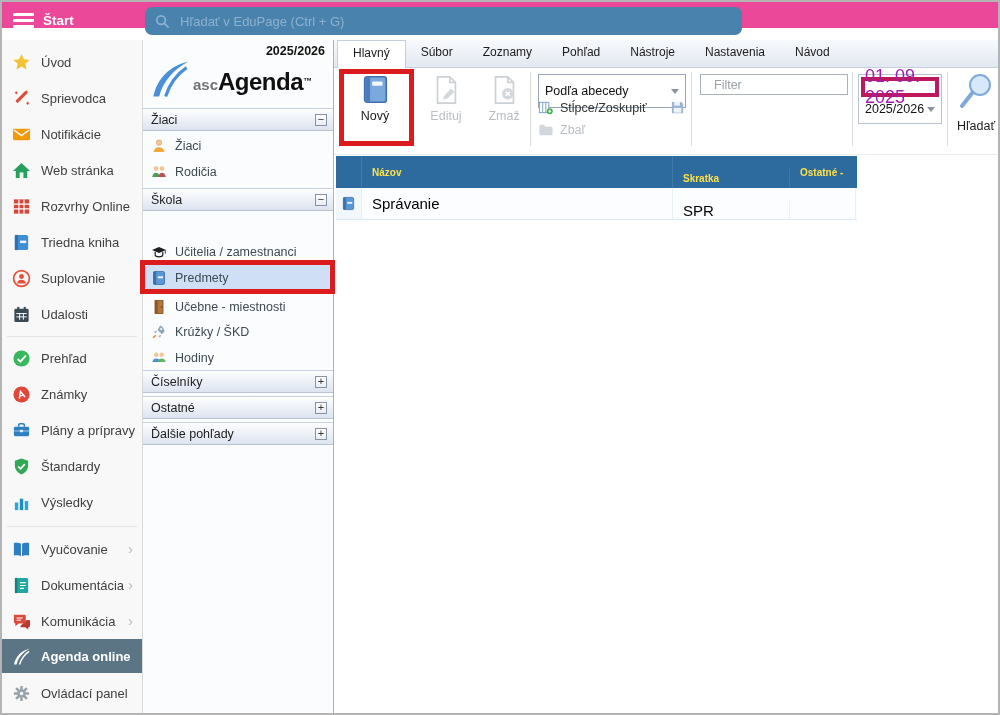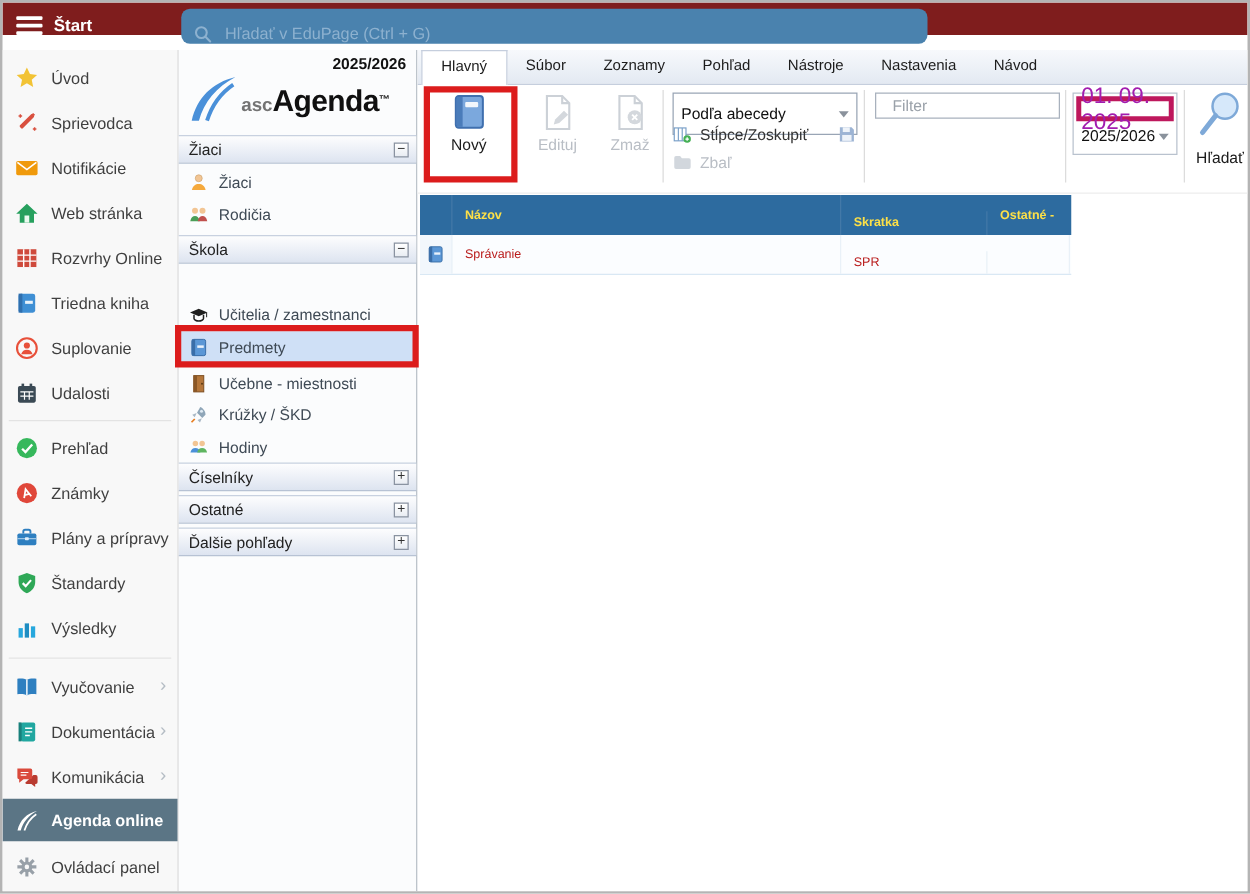--- a/index.html
+++ b/index.html
@@ -6,7 +6,7 @@
   .window{position:relative;width:1000px;height:715px;box-sizing:border-box;border:2px solid #b4b4b4;background:#fff;overflow:hidden;}
 
   
-  .topbar{position:absolute;left:0;top:0;width:100%;height:26px;background:#7f1d1d;text-decoration:underline;}
+  .topbar{position:absolute;left:0;top:0;width:100%;height:26px;background:#ec4899;text-decoration:underline;}
   .burger{position:absolute;left:11px;top:11px;width:21px;height:16px;cursor:pointer;}
   .burger span{display:block;height:3px;background:#fff;margin-bottom:3px;border-radius:1px;}
   .start-label{position:absolute;left:41px;top:0;line-height:37px;color:#fff;font-weight:bold;font-size:13.5px;}

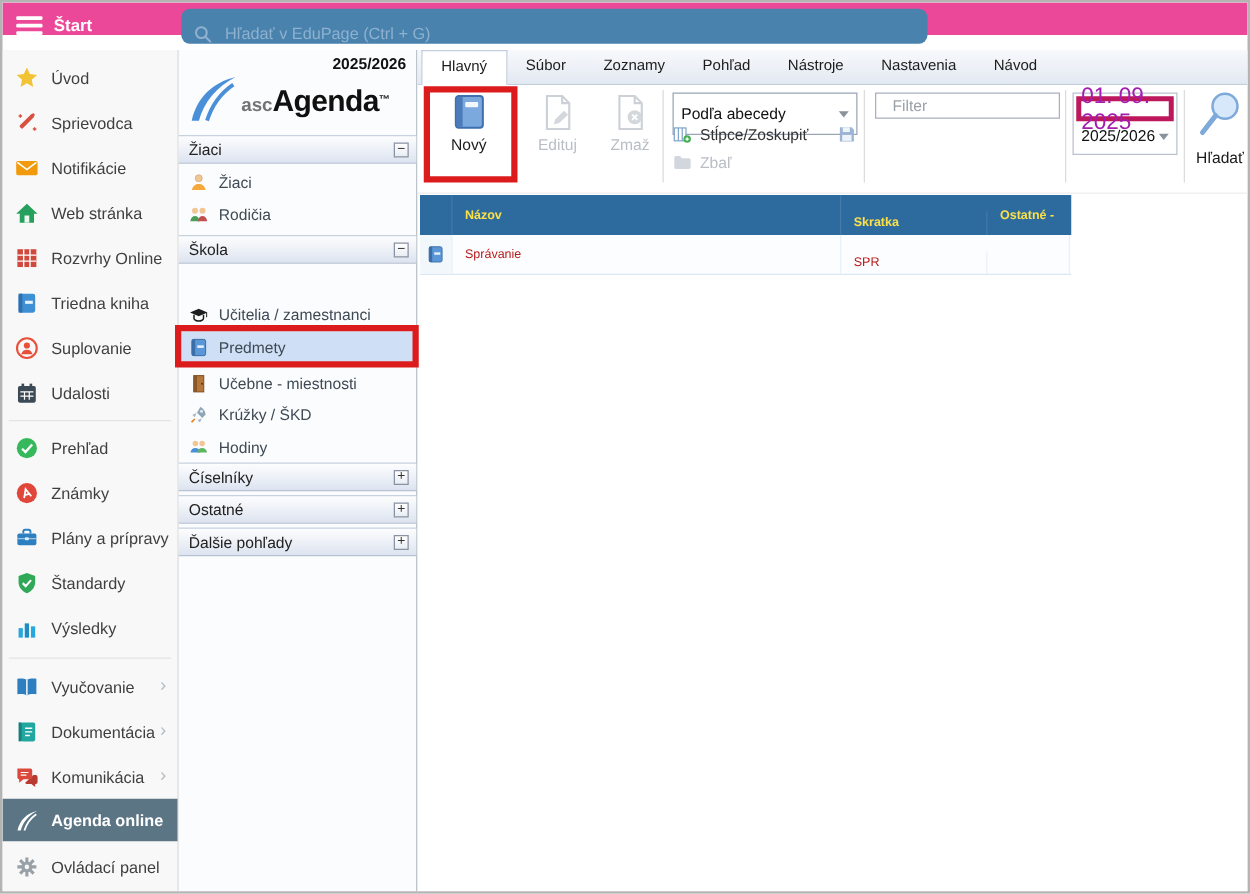--- a/index.html
+++ b/index.html
@@ -10,7 +10,7 @@
   .burger{position:absolute;left:11px;top:11px;width:21px;height:16px;cursor:pointer;}
   .burger span{display:block;height:3px;background:#fff;margin-bottom:3px;border-radius:1px;}
   .start-label{position:absolute;left:41px;top:0;line-height:37px;color:#fff;font-weight:bold;font-size:13.5px;}
-  .searchpill{position:absolute;left:143px;top:5px;width:597px;height:28px;background:#4a82ae;border-radius:7px;display:flex;align-items:flex-end;padding:0 10px;box-sizing:border-box;gap:8px;}
+  .searchpill{position:absolute;left:143px;top:5px;width:597px;height:28px;background:#4a82ae;border-radius:7px;display:flex;align-items:center;padding:0 10px;box-sizing:border-box;gap:8px;}
   .searchpill svg{flex:none;}
   .searchpill input{flex:1;background:transparent;border:none;outline:none;color:#dce9f4;font-size:13px;font-family:"Liberation Sans",sans-serif;}
   .searchpill input::placeholder{color:#8db1cf;opacity:1;}

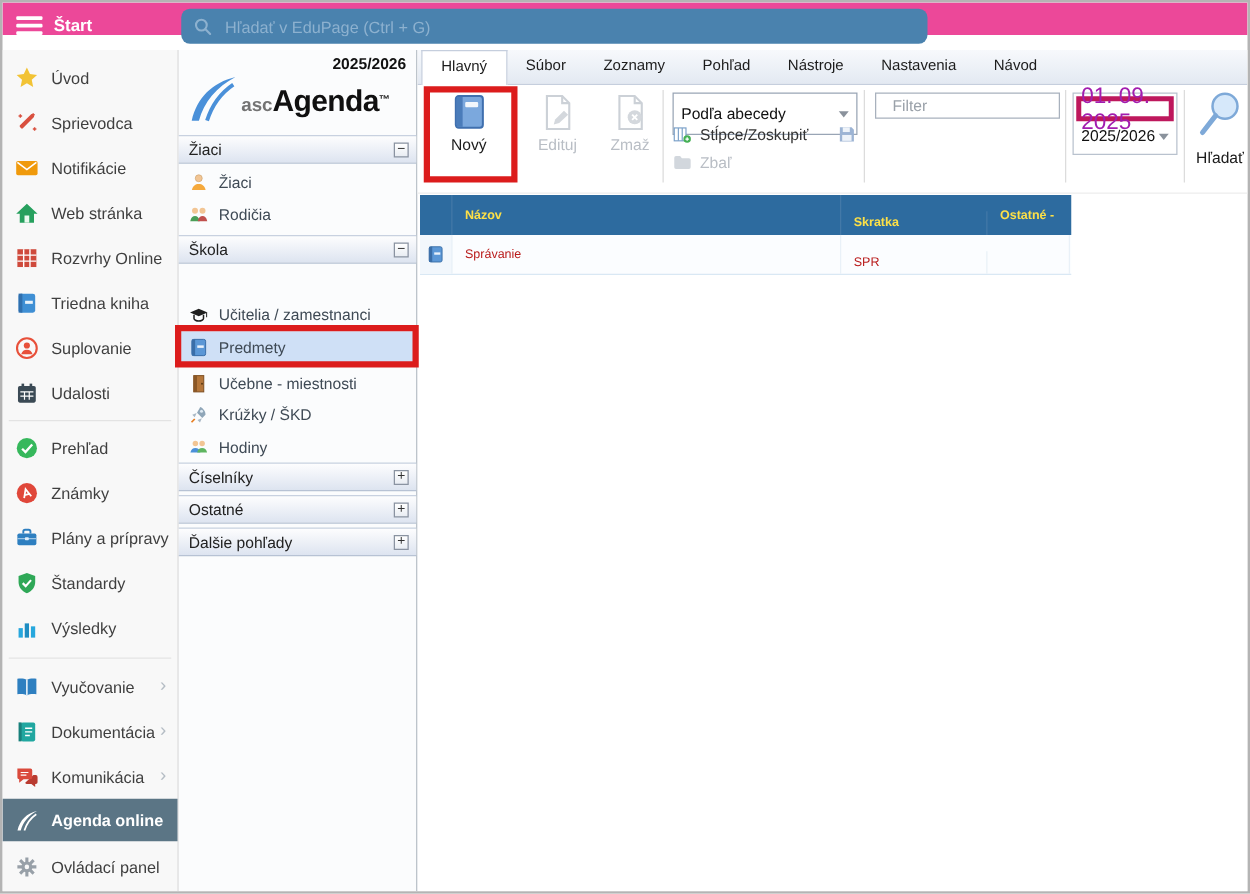--- a/index.html
+++ b/index.html
@@ -67,7 +67,7 @@
   .gc.c1{width:311px;}
   .gc.c2{width:117px;margin-top:13px;}
   .gc.c3{width:66px;border-right:none;}
-  .grid-row{display:flex;height:31px;background:#fbfdff;border-bottom:1px solid #d9e8f4;font-size:10px;color:#b91c1c;cursor:pointer;}
+  .grid-row{display:flex;height:31px;background:#fbfdff;border-bottom:1px solid #d9e8f4;font-size:15px;color:#000000;cursor:pointer;}
   .grid-row .gc{border-right:1px solid #e9f1f8;}
   .grid-row .gc.c0{background:#f2f7fc;}
 

